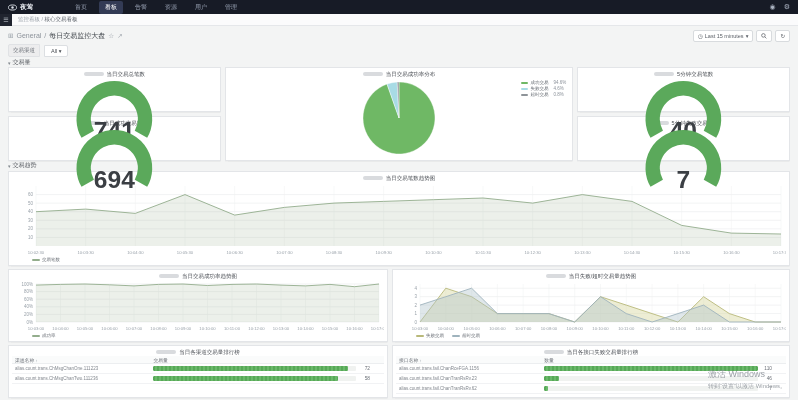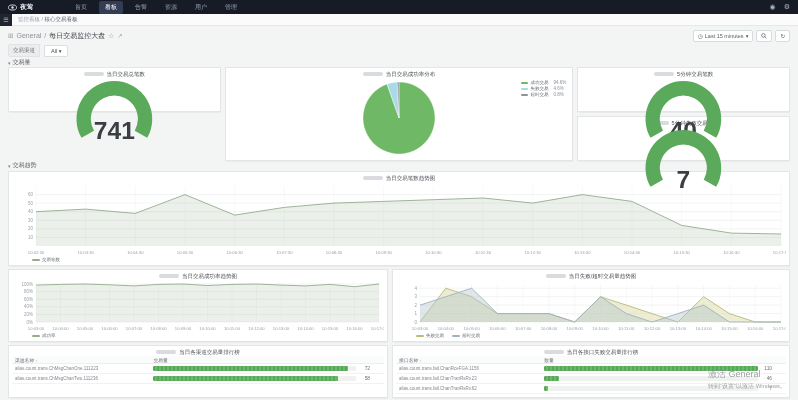--- a/index.html
+++ b/index.html
@@ -170,6 +170,18 @@
             <svg class="gauge-svg" viewBox="0 0 100 36">
               <path d="M37,27.5 A15,15 0 1,1 63,27.5" fill="none" stroke="#5ba95b" stroke-width="7"></path>
               <text x="50" y="30" text-anchor="middle" font-size="12" font-weight="bold" fill="#3b3f44">741</text>
+            </svg>
+          </div>
+        </div>
+        <div class="panel gauge-panel">
+          <div class="p-title">
+              <span class="chip"></span>
+              <span>当日成功交易笔数</span>
+            </div>
+          <div class="gauge-wrap">
+            <svg class="gauge-svg" viewBox="0 0 100 36">
+              <path d="M37,27.5 A15,15 0 1,1 63,27.5" fill="none" stroke="#5ba95b" stroke-width="7"></path>
+              <text x="50" y="30" text-anchor="middle" font-size="12" font-weight="bold" fill="#3b3f44">694</text>
             </svg>
           </div>
         </div>

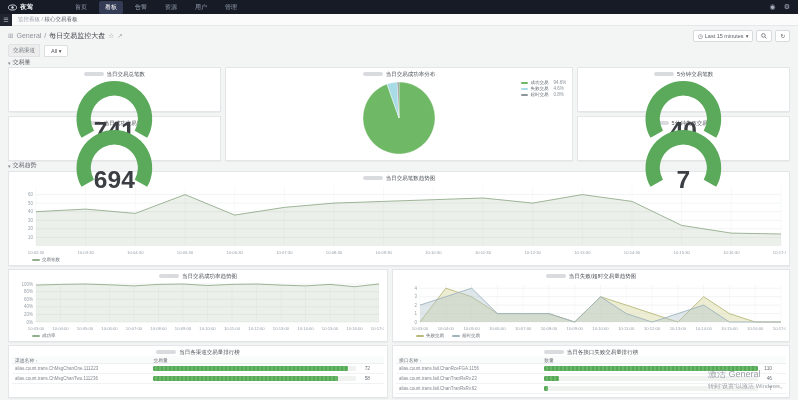--- a/index.html
+++ b/index.html
@@ -486,7 +486,7 @@
   </div>
 
   <div class="watermark">
-    <div class="wm1">激活 General</div>
+    <div class="wm1">激活 Windows</div>
     <div class="wm2">转到“设置”以激活 Windows。</div>
   </div>
 </div>

